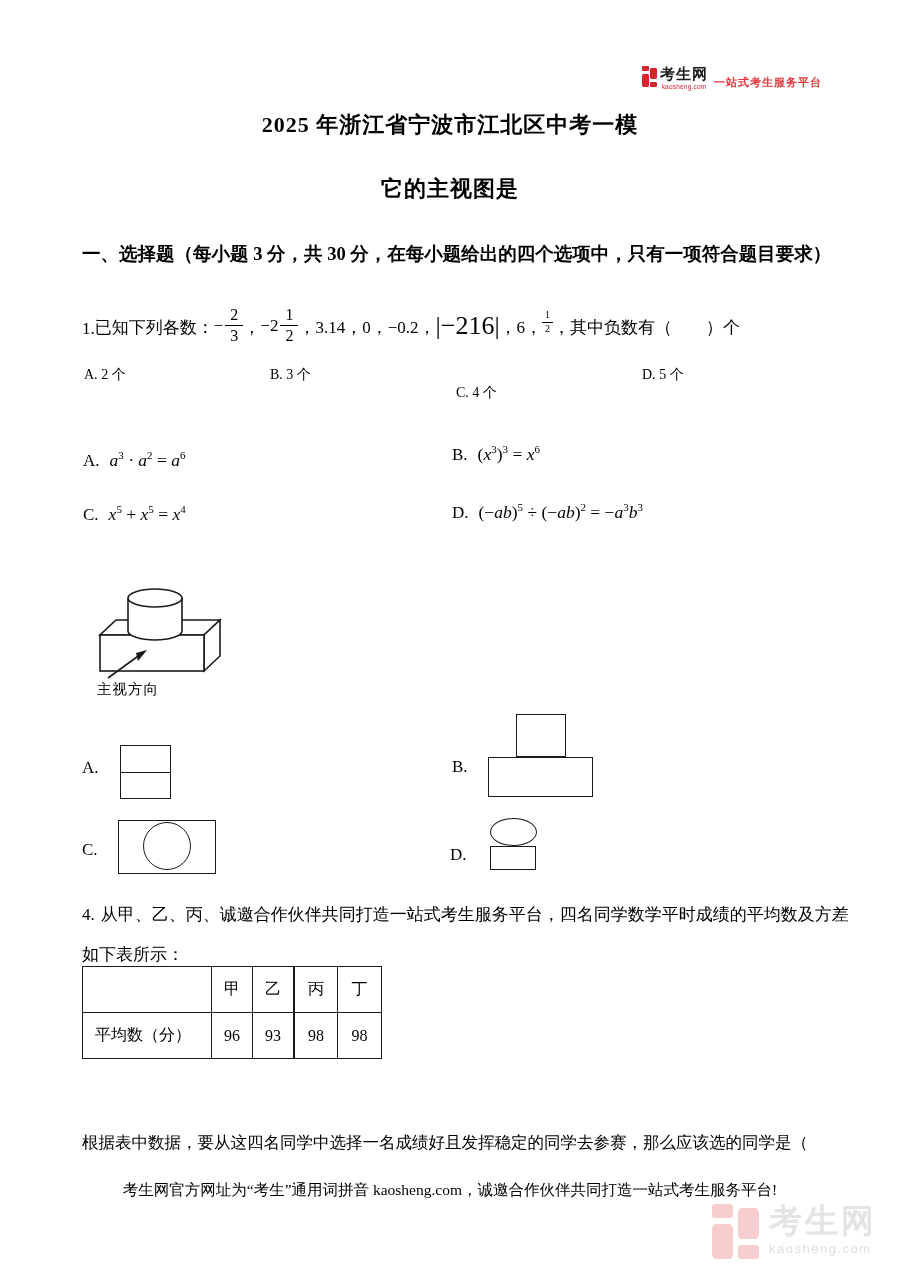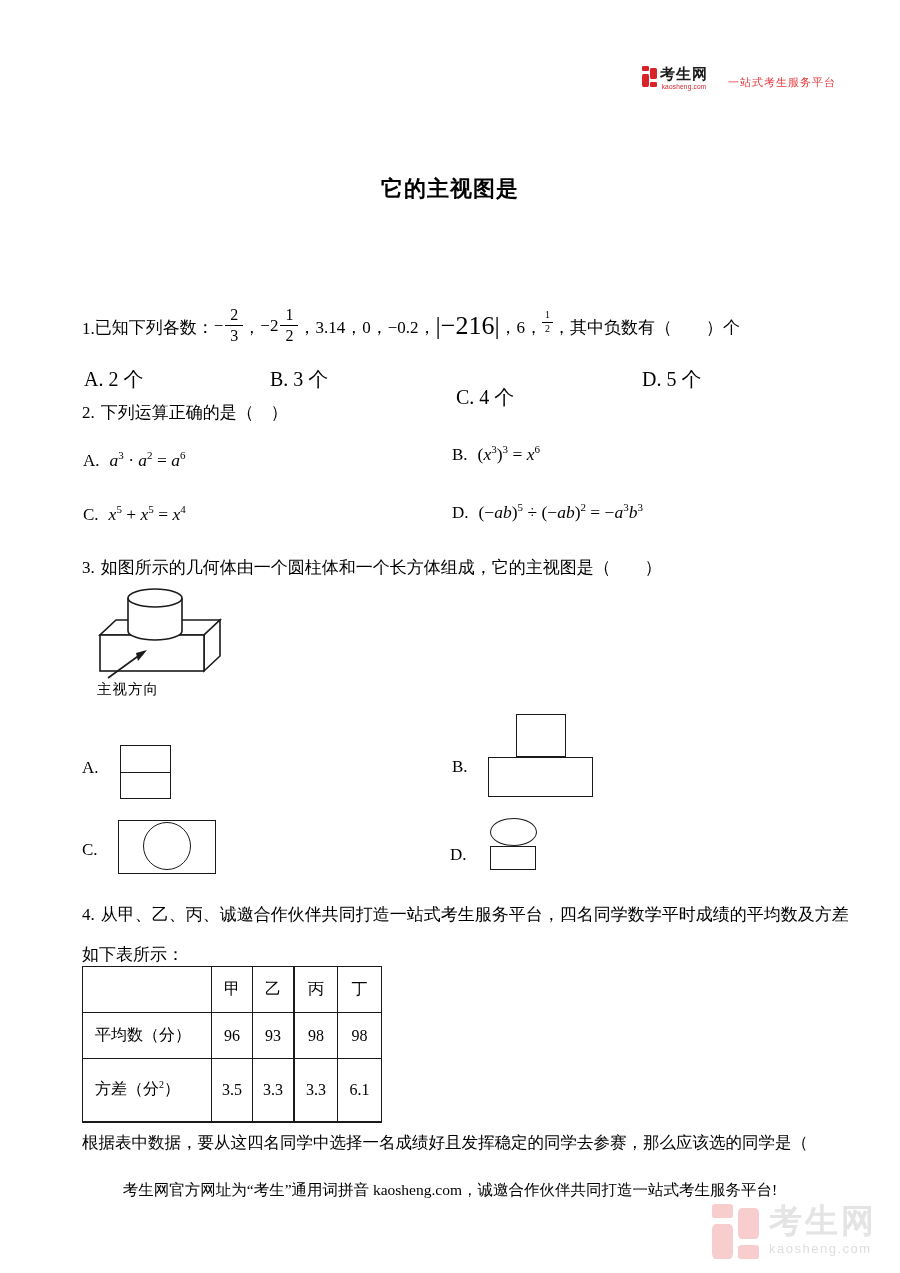--- a/index.html
+++ b/index.html
@@ -21,8 +21,8 @@
              font-size:15px;line-height:1.05;color:#1a1a1a;letter-spacing:1px;}
   .branddomain{font-family:"Liberation Sans","DejaVu Sans",sans-serif;font-size:6.5px;
                color:#d9232a;letter-spacing:.2px;margin-top:1px;}
-  .tagline{font-family:"Liberation Sans","DejaVu Sans",sans-serif;font-size:11px;font-weight:normal;
-           color:#e4393c;margin-left:20px;margin-top:9px;letter-spacing:1px;}
+  .tagline{font-family:"Liberation Sans","DejaVu Sans",sans-serif;font-size:11px;font-weight:bold;
+           color:#e4393c;margin-left:6px;margin-top:9px;letter-spacing:1px;}
 
   
   .title1{position:absolute;left:0;top:110px;width:100%;text-align:center;

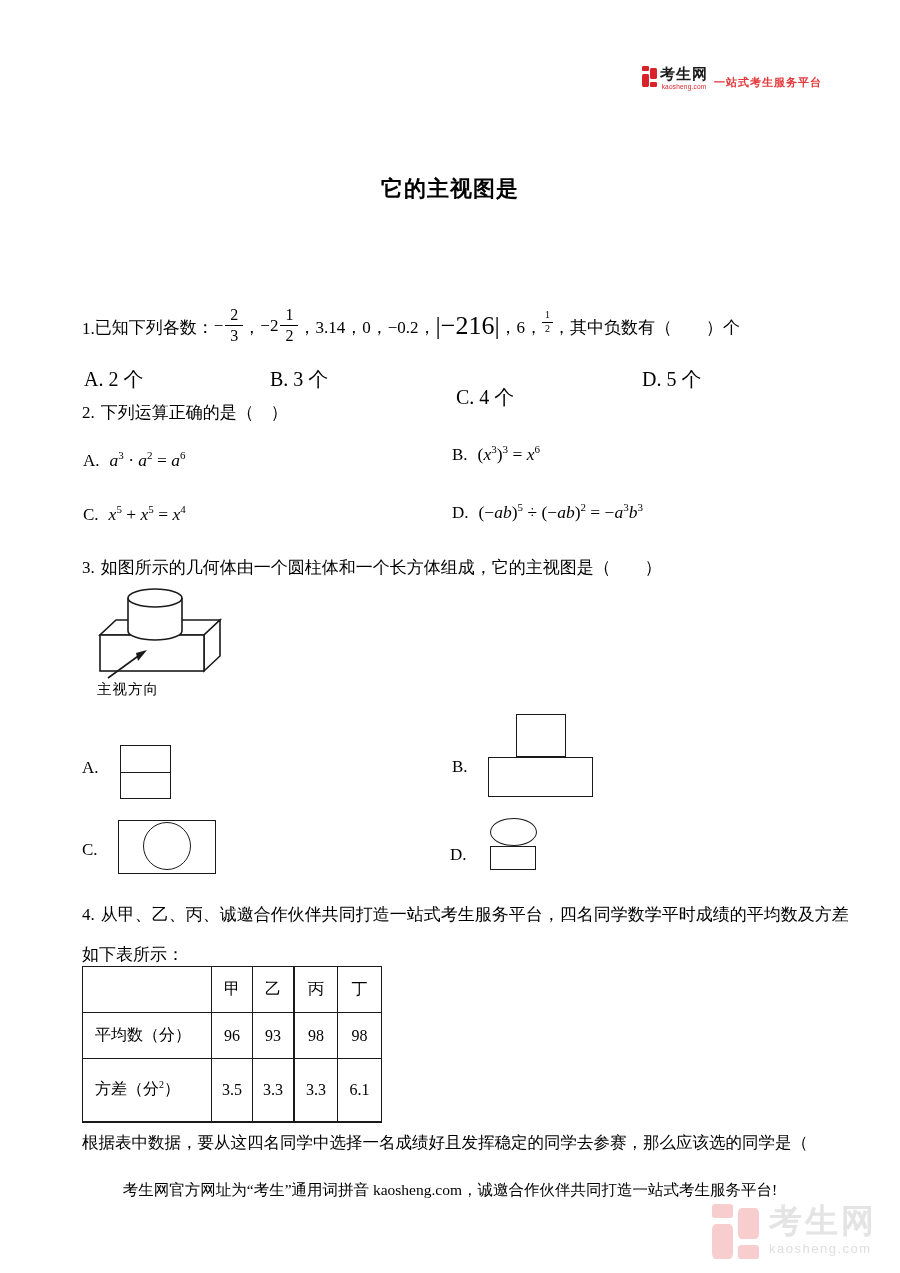--- a/index.html
+++ b/index.html
@@ -111,6 +111,7 @@
     <span class="tagline">一站式考生服务平台</span>
   </div>
 
+  <div class="title1">2025 年浙江省宁波市江北区中考一模</div>
   <div class="title2">它的主视图是</div>
 
 

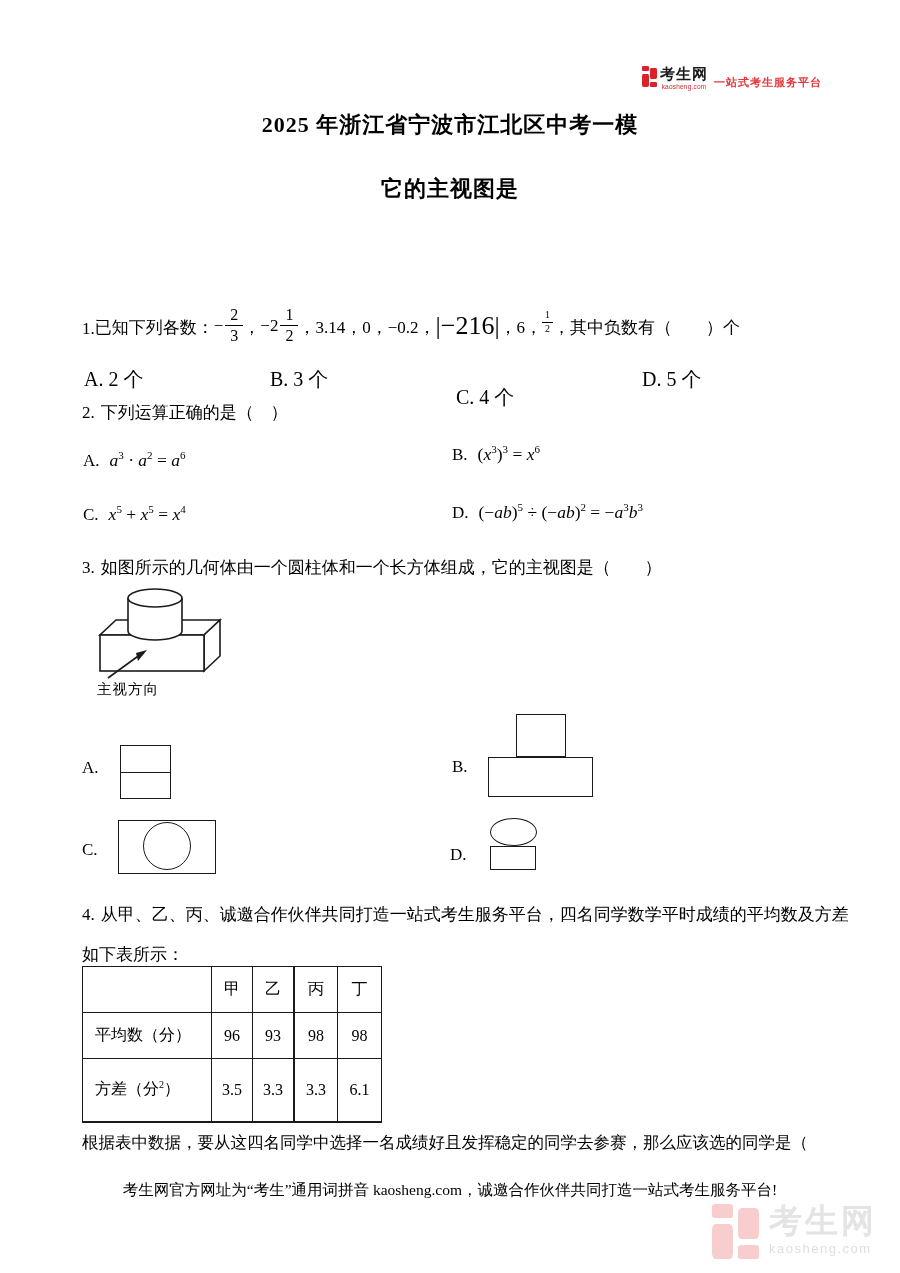--- a/index.html
+++ b/index.html
@@ -114,6 +114,7 @@
   <div class="title1">2025 年浙江省宁波市江北区中考一模</div>
   <div class="title2">它的主视图是</div>
 
+  <div class="secthead">一、选择题（每小题 3 分，共 30 分，在每小题给出的四个选项中，只有一项符合题目要求）</div>
 
   <div class="q1row">
     <span class="txt">1.</span>

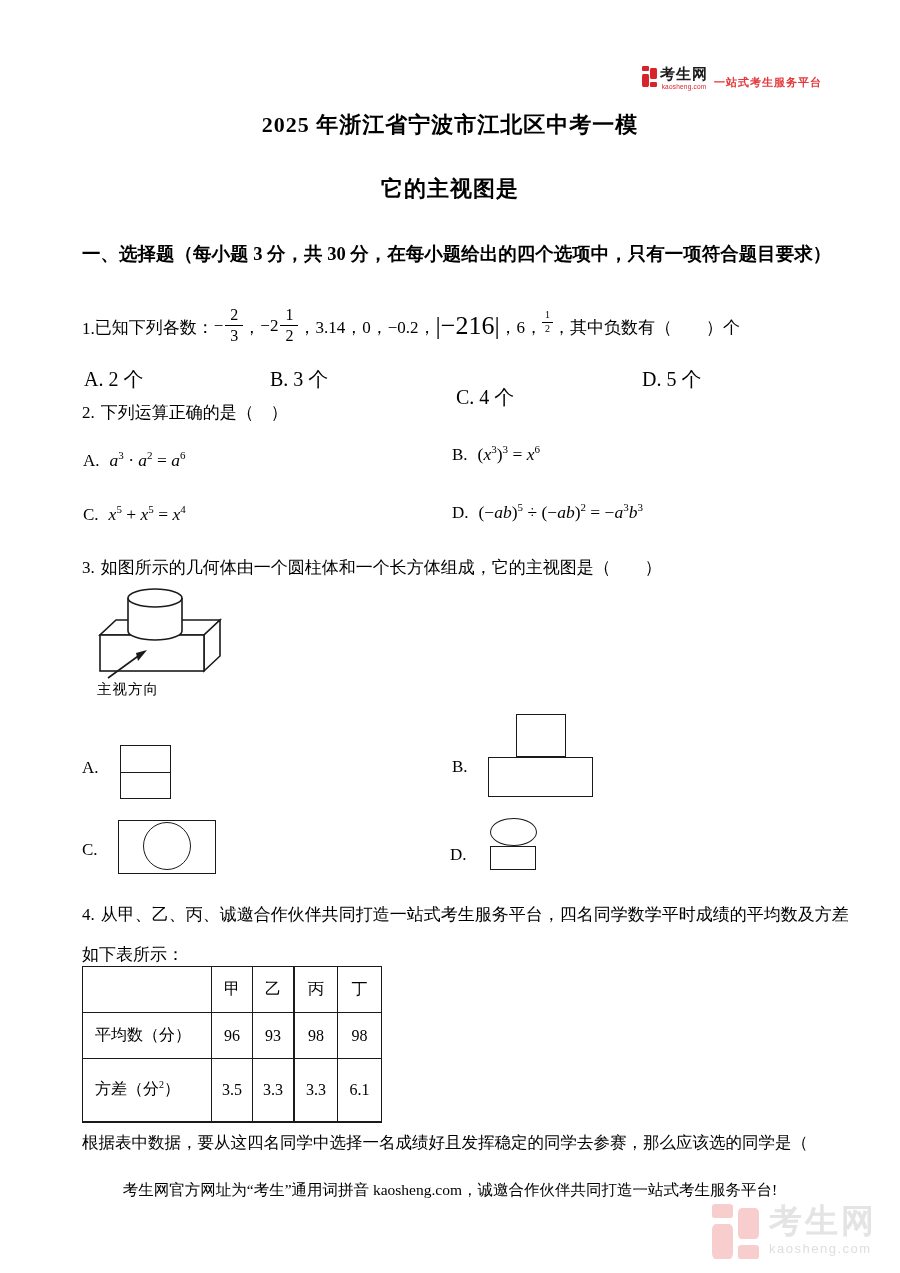--- a/index.html
+++ b/index.html
@@ -51,7 +51,7 @@
   .absval{font-size:26px;margin-bottom:7px;}
 
   
-  .optrow{position:absolute;left:82px;top:366px;width:790px;height:22px;font-size:20px;}
+  .optrow{position:absolute;left:82px;top:366px;width:790px;height:22px;font-size:14px;}
   .optrow span.opt{position:absolute;top:0;white-space:pre;}
   .o1{left:2px;} .o2{left:188px;} .o3{left:374px;margin-top:18px;} .o4{left:560px;}
 

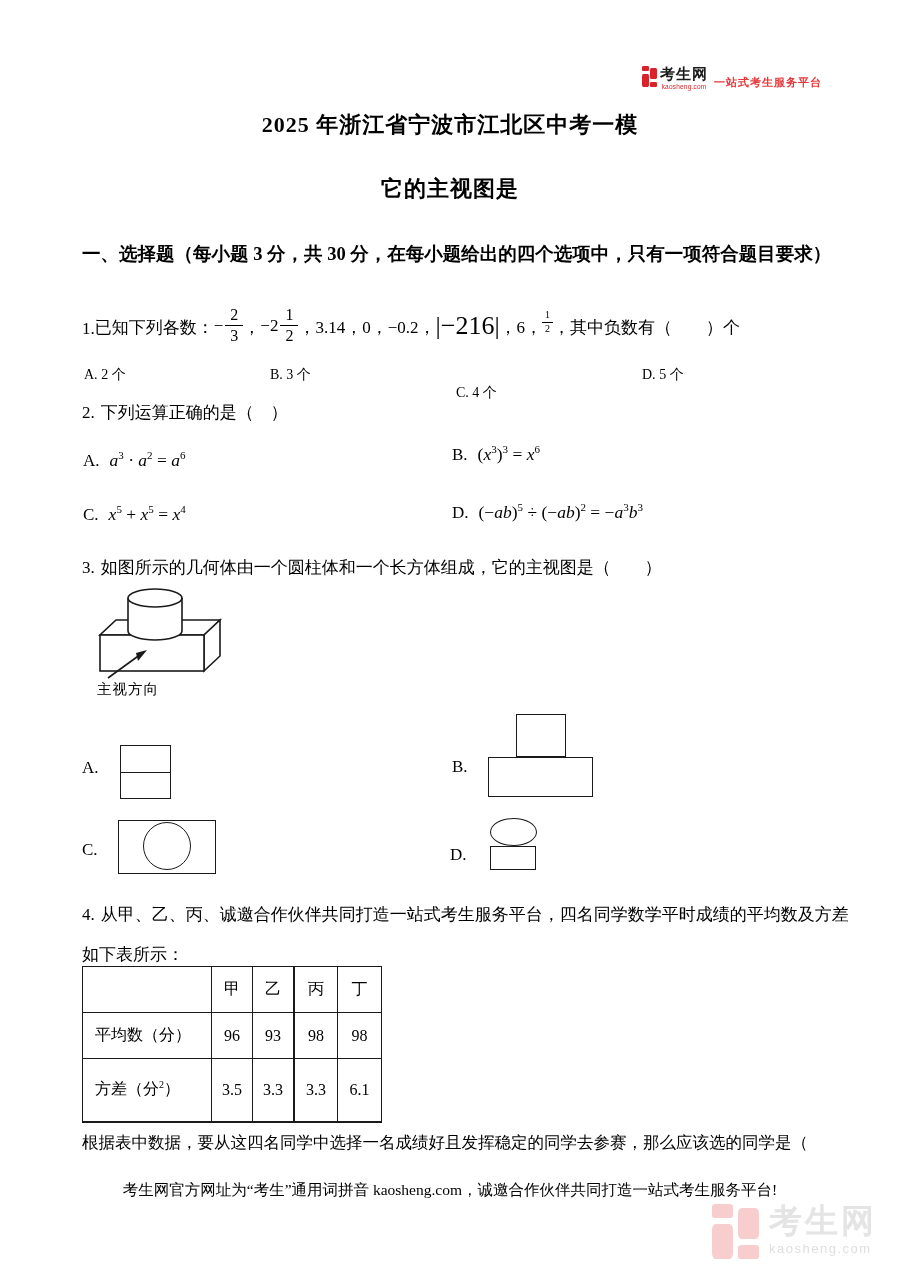--- a/index.html
+++ b/index.html
@@ -151,9 +151,6 @@
     <span class="opt o4"><span>D.</span> <span>5 个</span></span>
   </div>
 
-  <div class="qline" style="left:82px;top:401px;">
-    <span class="qnum">2.</span><span>下列运算正确的是（　）</span>
-  </div>
   <div class="fopt" style="left:83px;top:450px;">
     <span>A.</span><span class="formula"><i>a</i><sup>3</sup><span> · </span><i>a</i><sup>2</sup><span> = </span><i>a</i><sup>6</sup></span>
   </div>

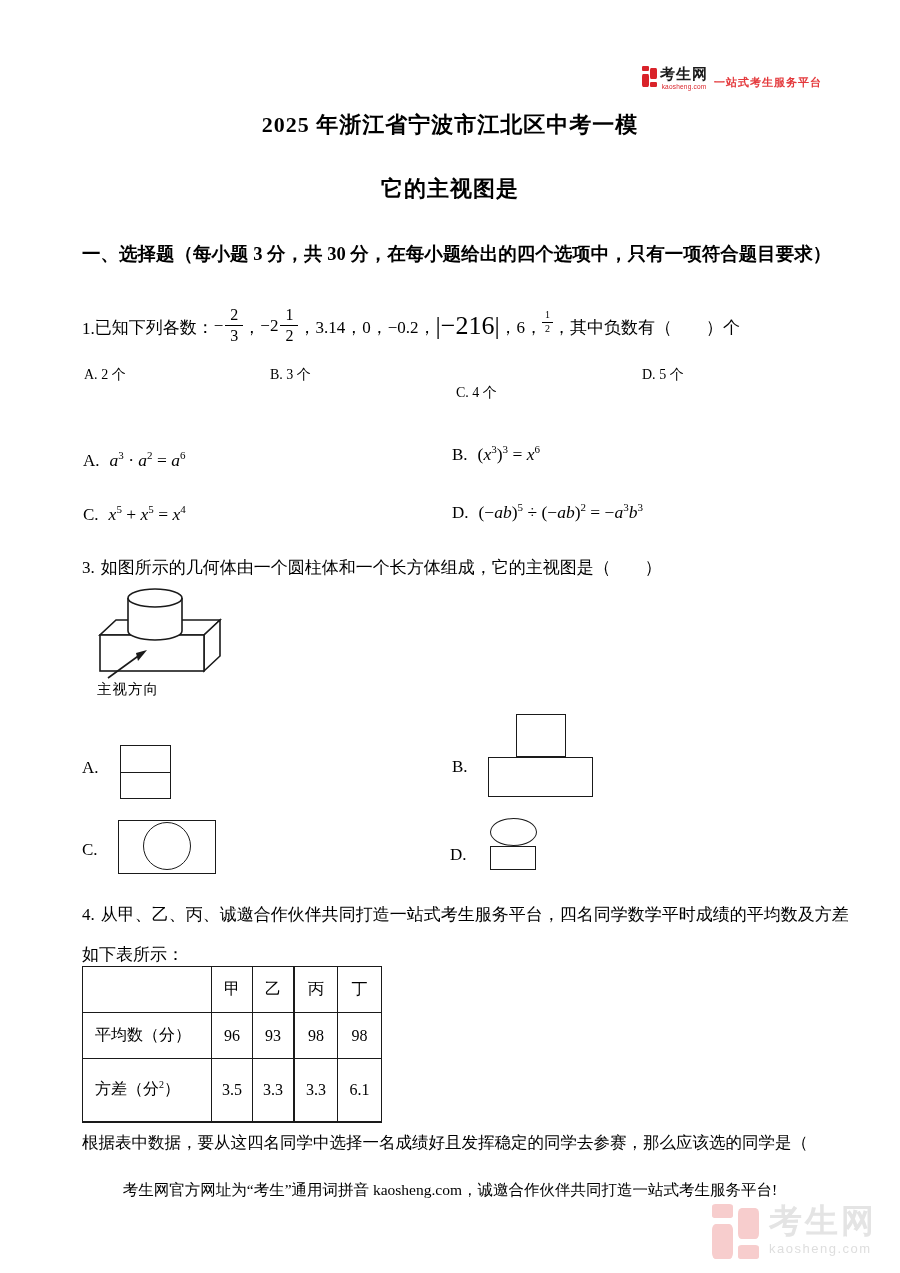--- a/index.html
+++ b/index.html
@@ -164,9 +164,6 @@
     <span>D.</span><span class="formula"><span>(−</span><i>ab</i><span>)</span><sup>5</sup><span> ÷ (−</span><i>ab</i><span>)</span><sup>2</sup><span> = −</span><i>a</i><sup>3</sup><i>b</i><sup>3</sup></span>
   </div>
 
-  <div class="qline" style="left:82px;top:556px;">
-    <span class="qnum">3.</span><span>如图所示的几何体由一个圆柱体和一个长方体组成，它的主视图是（　　）</span>
-  </div>
 
   <svg class="fig3d" width="230" height="118" viewBox="0 0 230 118">
     <polygon points="8,53 112,53 128,38 24,38" fill="#ffffff" stroke="#1a1a1a" stroke-width="1.6"></polygon>

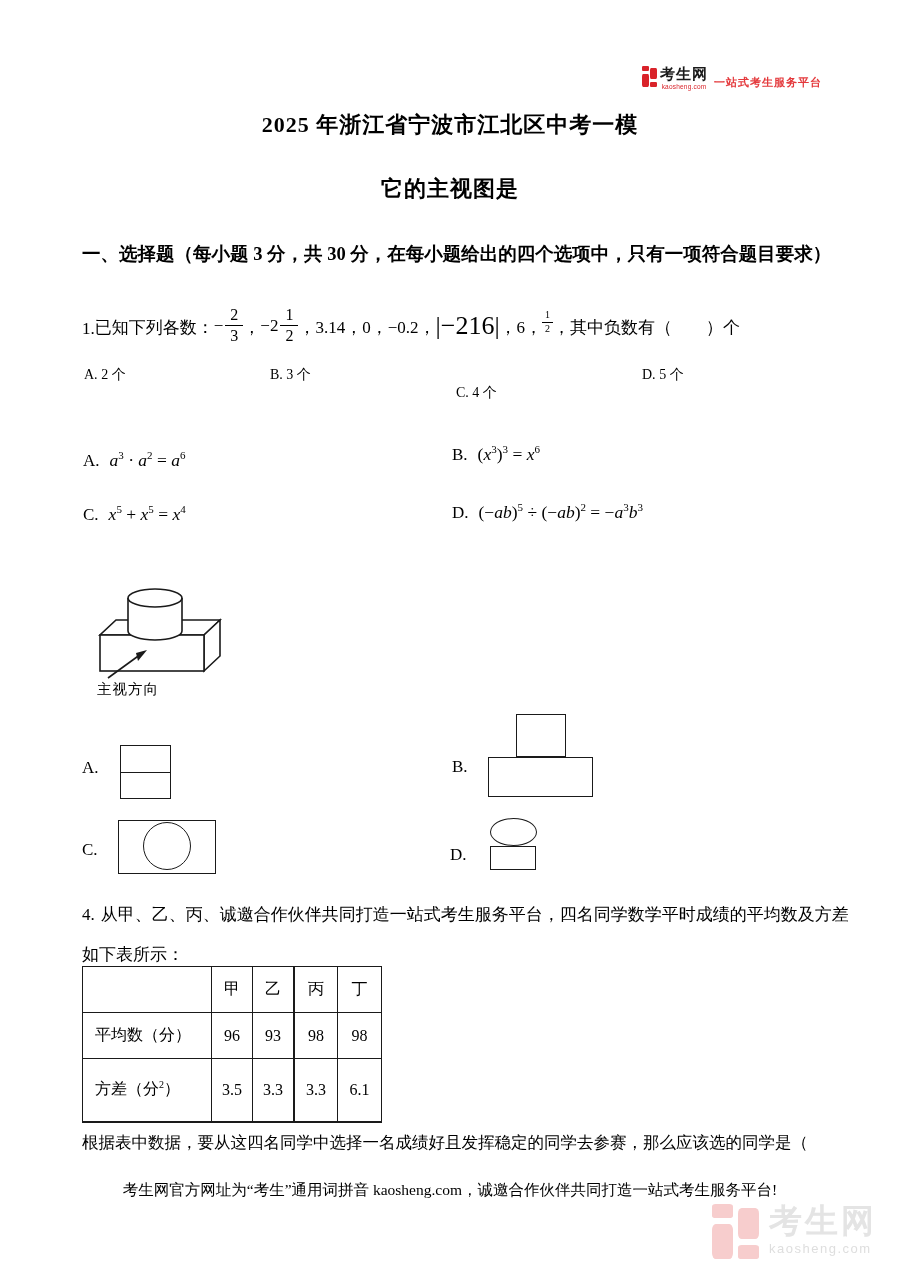--- a/index.html
+++ b/index.html
@@ -214,13 +214,6 @@
       <td class="thick">98</td>
       <td>98</td>
     </tr>
-    <tr class="r2">
-      <td class="lab"><span>方差（分</span><sup>2</sup><span>）</span></td>
-      <td>3.5</td>
-      <td>3.3</td>
-      <td class="thick">3.3</td>
-      <td>6.1</td>
-    </tr>
   </tbody>
     </table>
 

